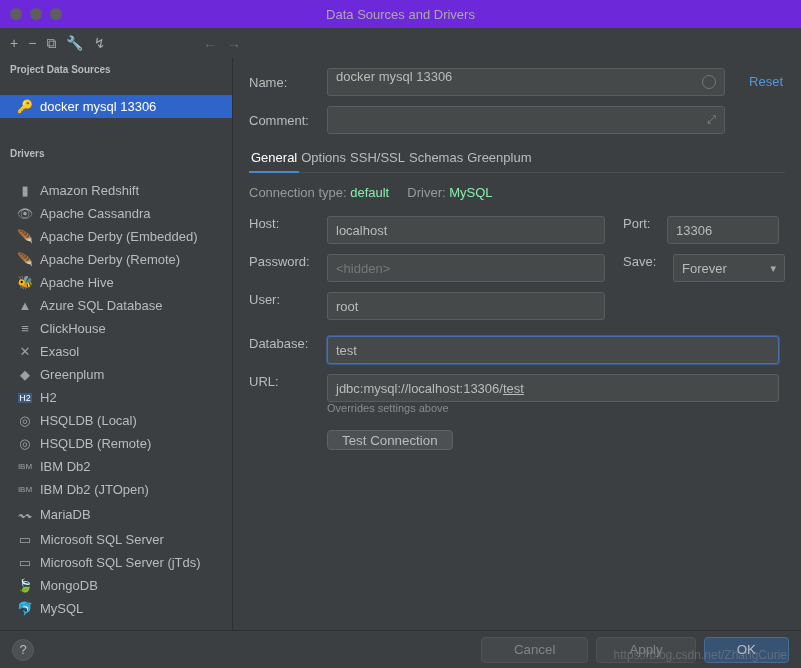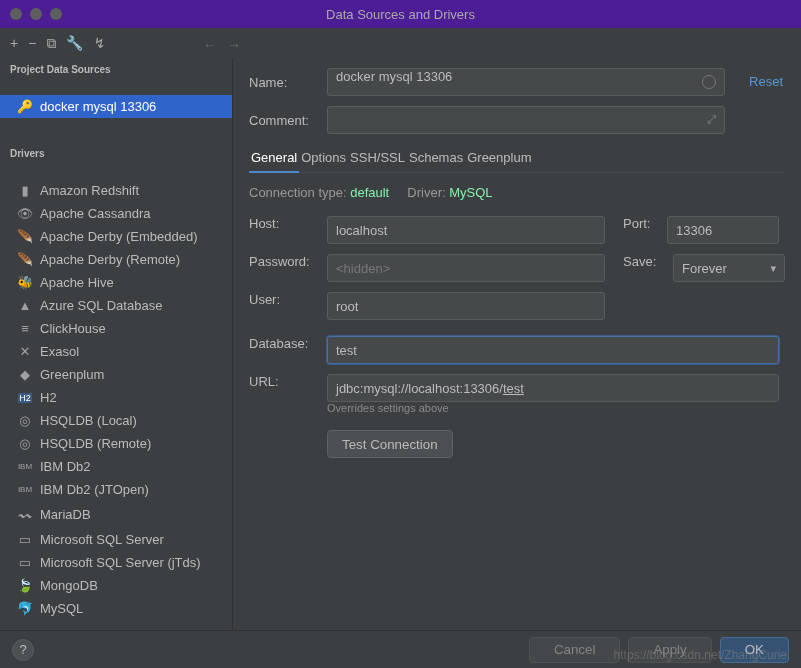--- a/index.html
+++ b/index.html
@@ -14,7 +14,7 @@
 }
 .titlebar {
   height: 28px;
-  background: #4c1d95;
+  background: #6d28d9;
   display: flex;
   align-items: center;
   position: relative;

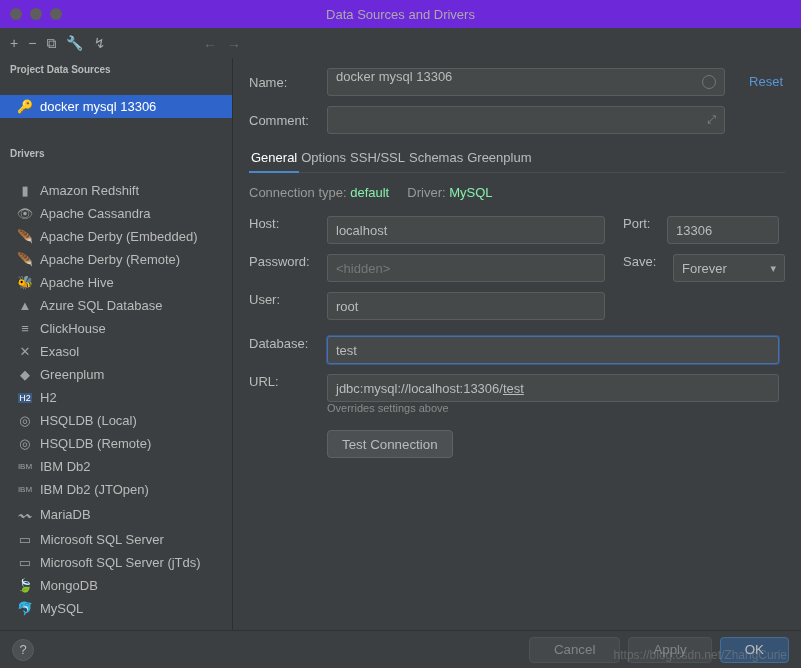--- a/index.html
+++ b/index.html
@@ -118,7 +118,7 @@
 .url-val .u { text-decoration: underline; }
 .hint { font-size: 11px; color: #8a8a8a; margin-top:-10px; margin-left:78px; margin-bottom:16px; }
 .test-btn {
-  height: 28px; padding: 0 14px; background: #4c5052;
+  height: 20px; padding: 0 14px; background: #4c5052;
   border: 1px solid #5e6263; color:#bbb; border-radius:4px; cursor:pointer;
   margin-left: 78px;
 }

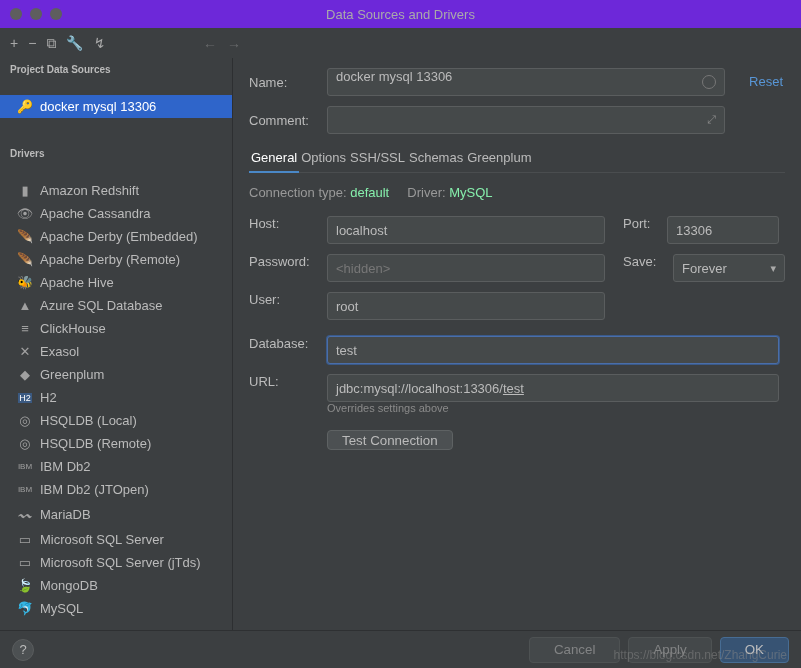--- a/index.html
+++ b/index.html
@@ -133,7 +133,7 @@
 }
 .footer-spacer { flex:1; }
 .footer-btn {
-  height: 26px; padding: 0 24px; border-radius:4px;
+  height: 26px; padding: 0 32px; border-radius:4px;
   background:#4c5052; border:1px solid #5e6263; color:#bbb; cursor:pointer;
   opacity: 0.55;
 }

